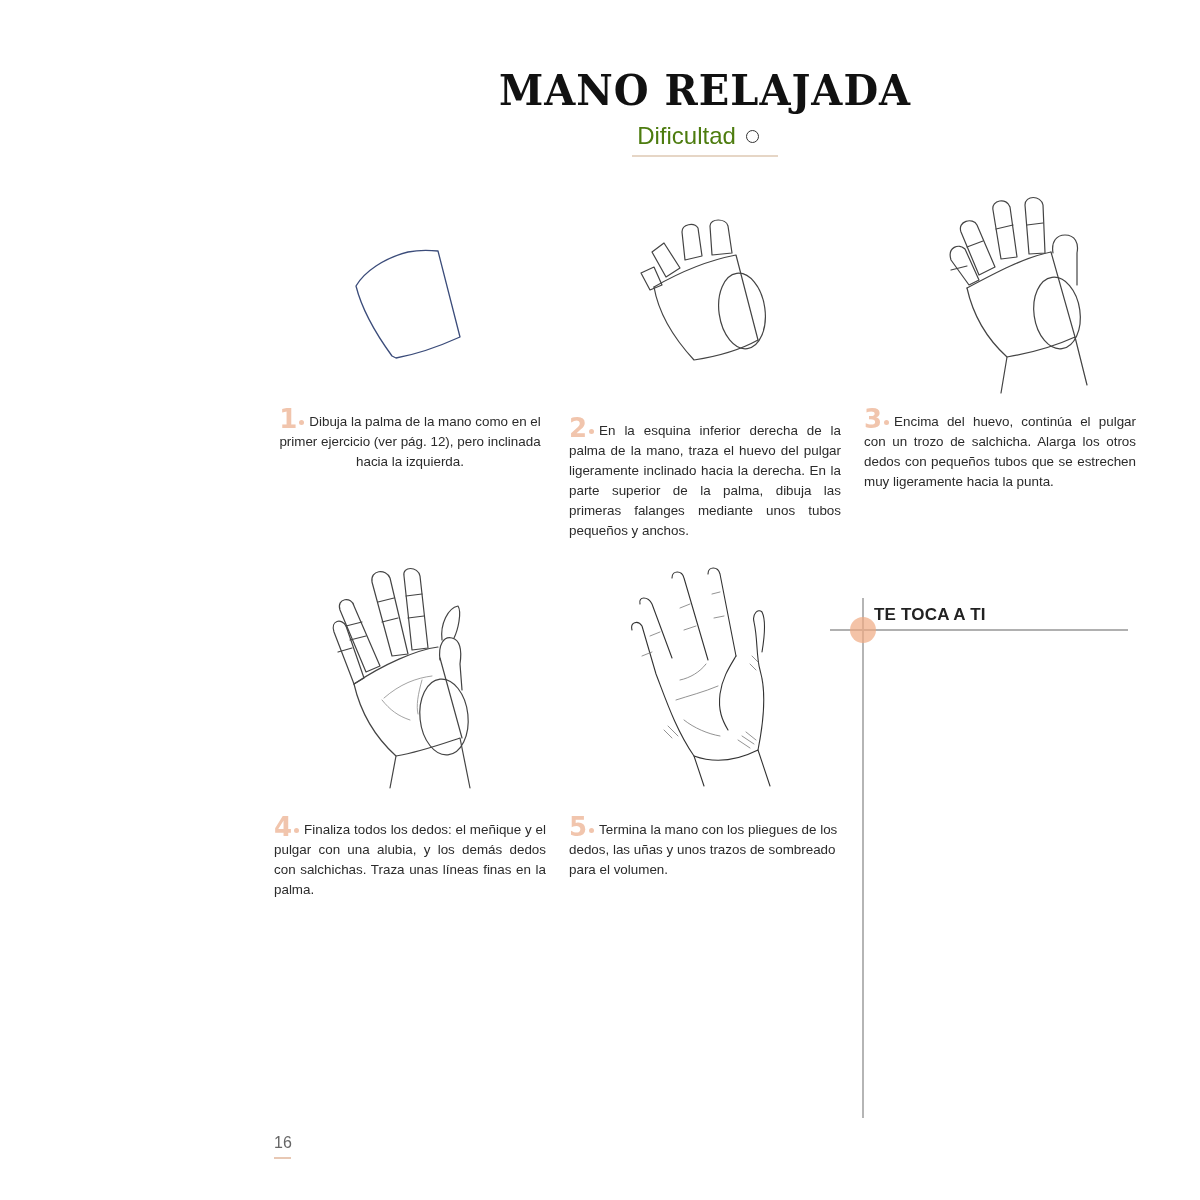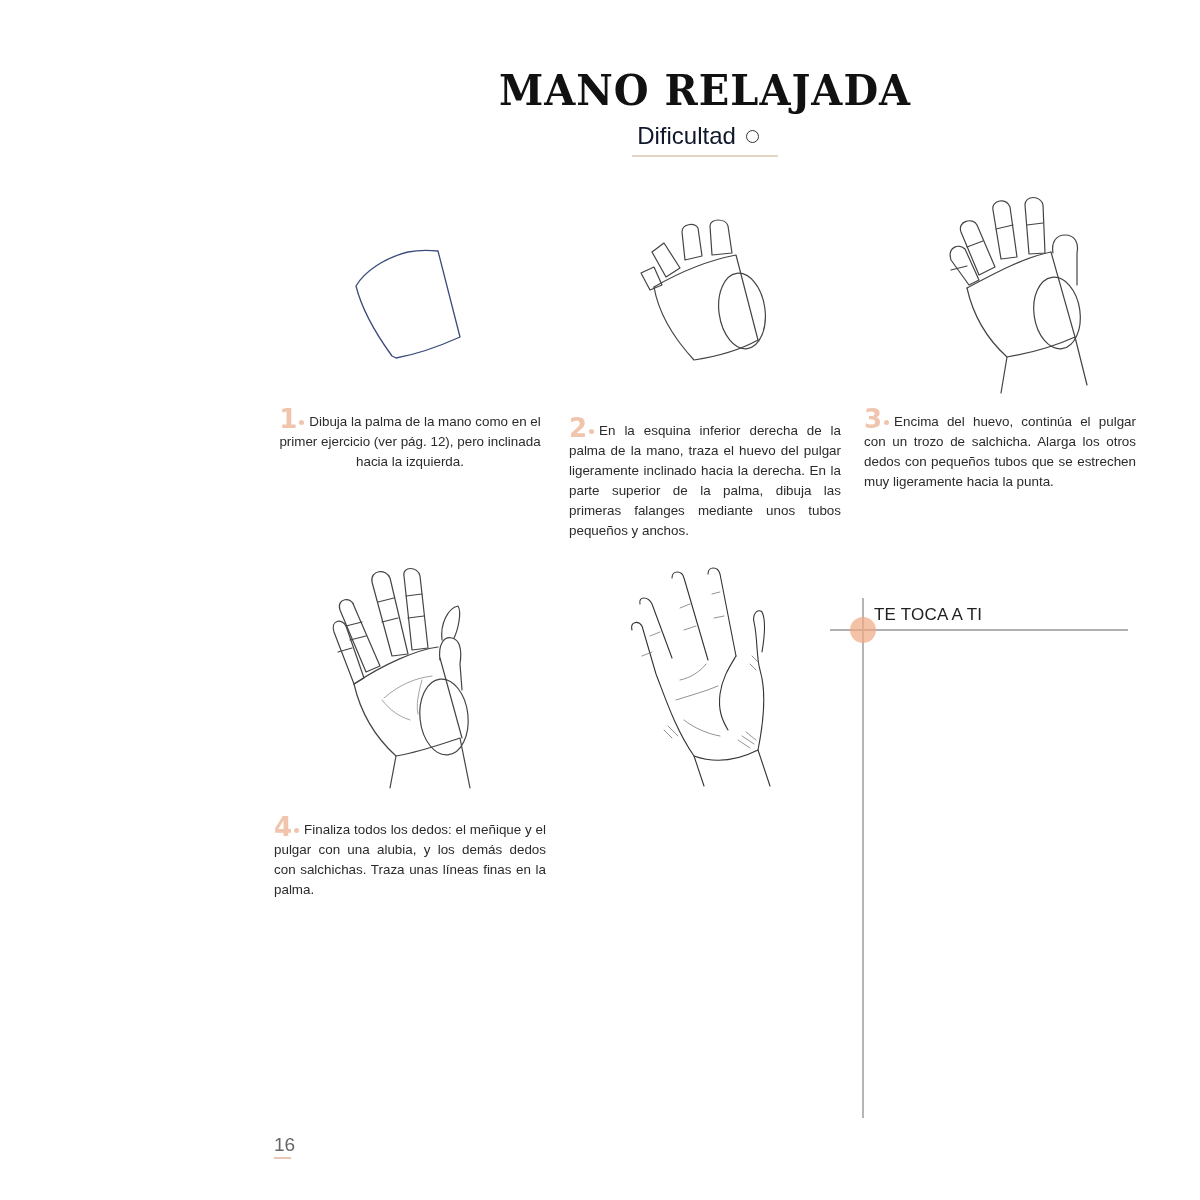--- a/index.html
+++ b/index.html
@@ -7,7 +7,7 @@
     .page { position: absolute; left: 0; top: 0; width: 1200px; height: 935px; }
 
     .title { position: absolute; left: 490px; top: 66px; width: 430px; text-align: center; font-family: "DejaVu Serif", "Liberation Serif", serif; font-weight: bold; font-size: 40px; letter-spacing: 1px; color: #111; transform: scaleY(1.05); }
-    .difficulty { position: absolute; left: 618px; top: 122px; width: 160px; text-align: center; font-size: 24px; color: #0f172a; }
+    .difficulty { position: absolute; left: 618px; top: 122px; width: 160px; text-align: center; font-size: 24px; color: #4d7c0f; }
     .difficulty .circ { display: inline-block; width: 11px; height: 11px; border: 1.5px solid #333; border-radius: 50%; margin-left: 10px; vertical-align: middle; position: relative; top: -1px; }
     .difficulty-underline { position: absolute; left: 632px; top: 155px; width: 146px; height: 2px; background: #e6d6c6; }
 

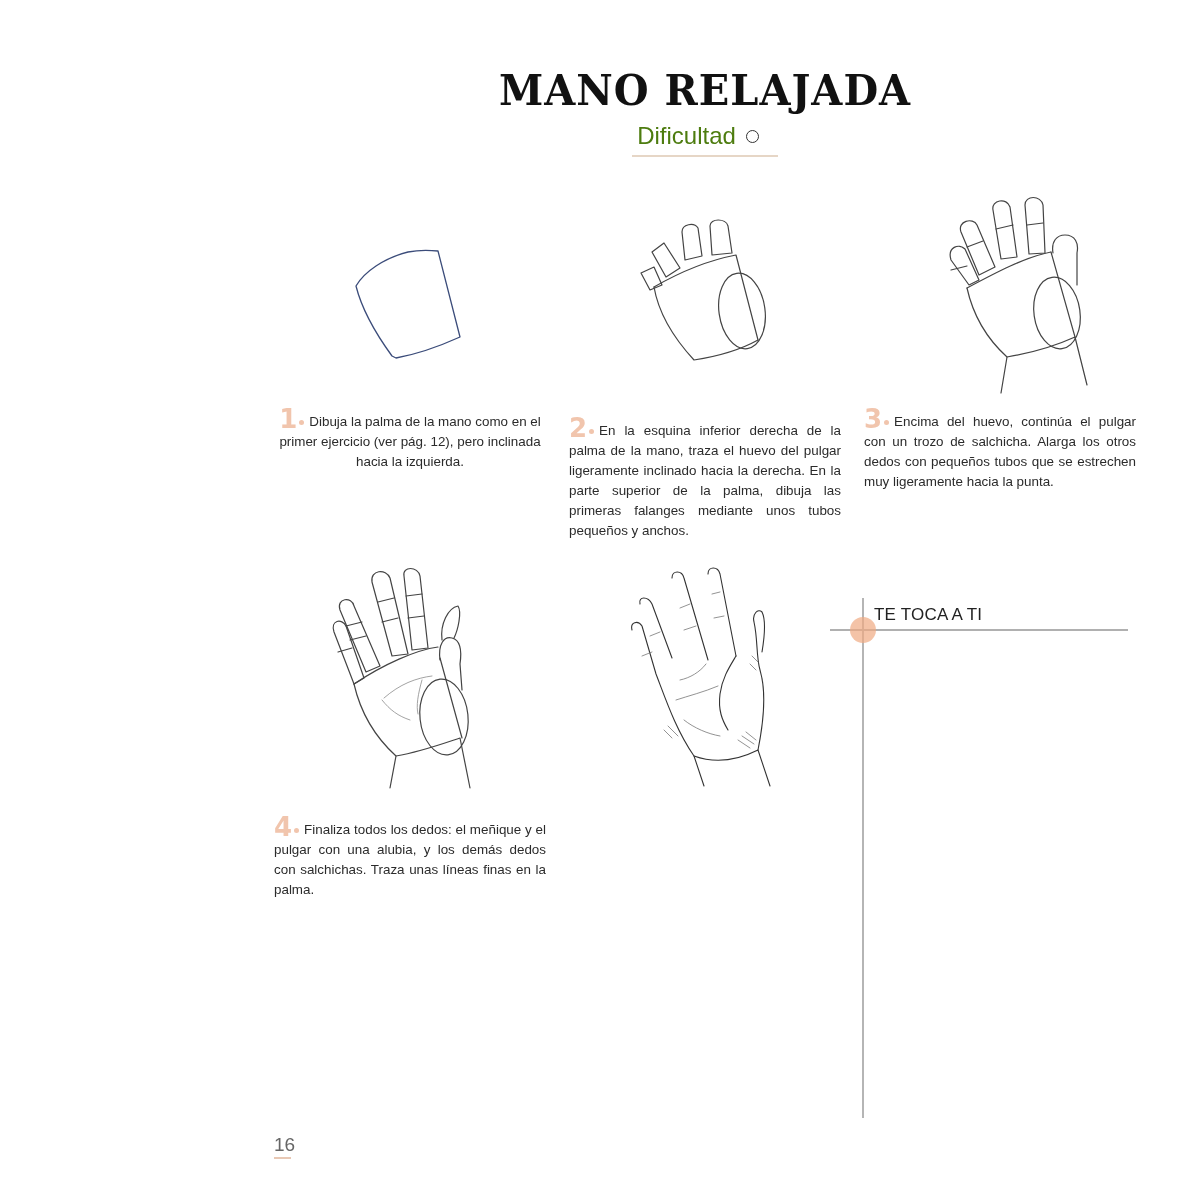--- a/index.html
+++ b/index.html
@@ -21,7 +21,7 @@
     .tetoca-h { position: absolute; left: 830px; top: 629px; width: 298px; height: 1.5px; background: #b0b0b0; }
     .tetoca-v { position: absolute; left: 862px; top: 598px; width: 1.5px; height: 520px; background: #b5b5b5; }
     .tetoca-dot { position: absolute; left: 850px; top: 617px; width: 26px; height: 26px; border-radius: 50%; background: rgba(240,170,130,0.7); }
-    .tetoca-label { position: absolute; left: 874px; top: 605px; font-size: 17px; color: #222; letter-spacing: 0.2px; }
+    .tetoca-label { position: absolute; left: 874px; top: 605px; font-size: 17px; color: #222; letter-spacing: 0.2px; font-weight: bold; }
 
     .page-num { position: absolute; left: 274px; top: 1134px; font-size: 19px; color: #666; }
     .page-num-line { position: absolute; left: 274px; top: 1157px; width: 17px; height: 2px; background: #e8c8b4; }

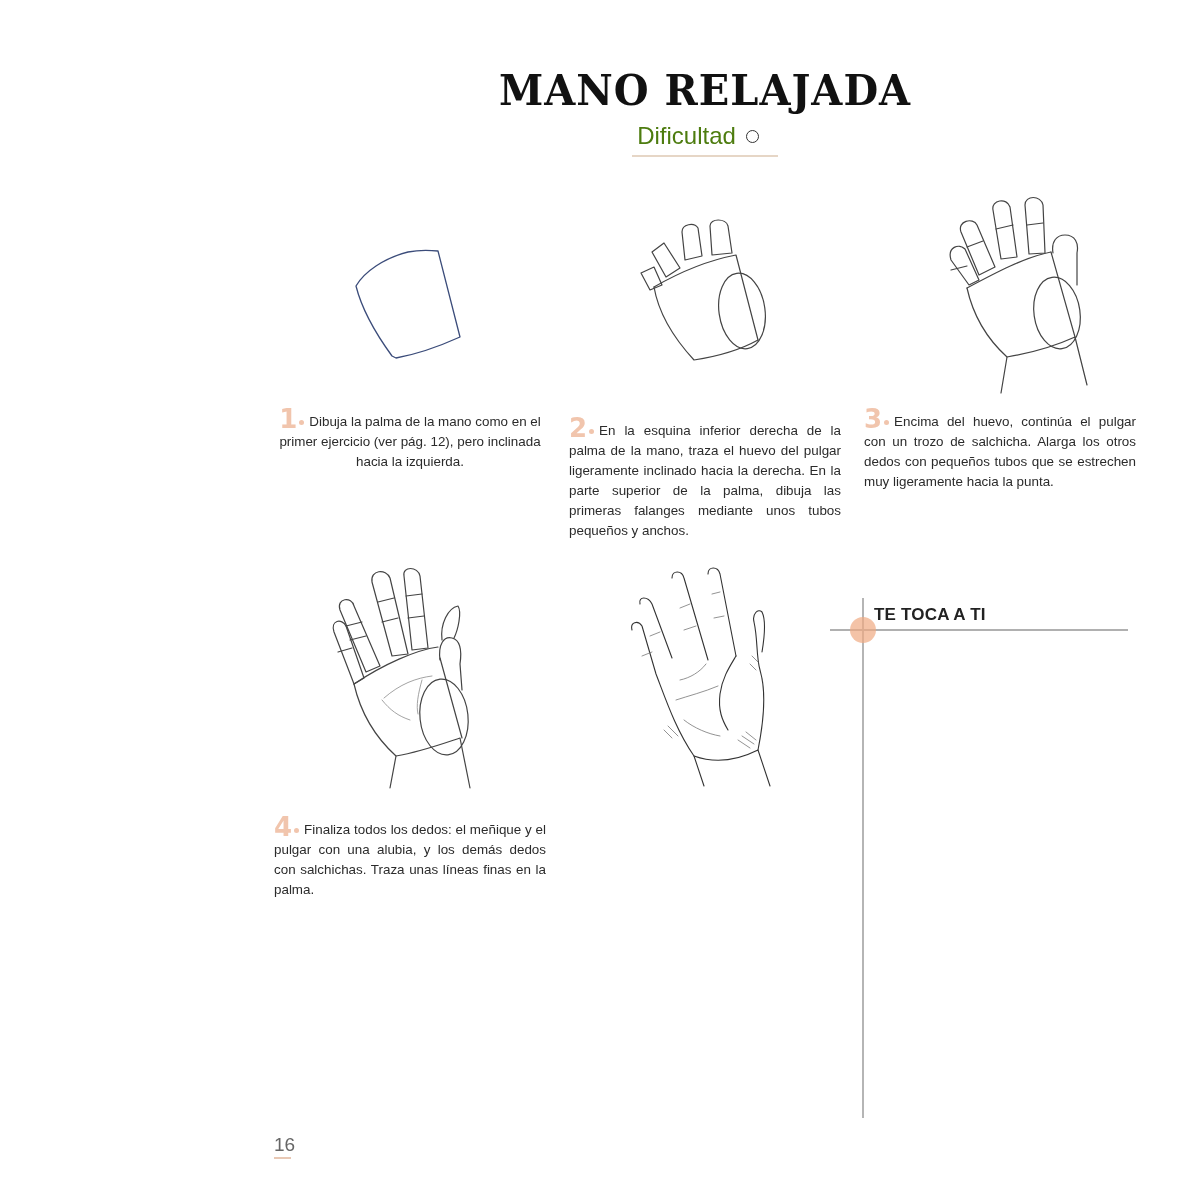--- a/index.html
+++ b/index.html
@@ -143,6 +143,9 @@
   <div class="step" style="left:274px;top:818px;width:272px;text-align:justify;">
     <span class="num">4</span><span class="dot"></span><span>Finaliza todos los dedos: el meñique y el pulgar con una alubia, y los demás dedos con salchichas. Traza unas líneas finas en la palma.</span>
   </div>
+  <div class="step" style="left:569px;top:818px;width:272px;">
+    <span class="num">5</span><span class="dot"></span><span>Termina la mano con los pliegues de los dedos, las uñas y unos trazos de sombreado para el volumen.</span>
+  </div>
 
   <div class="tetoca-v"></div>
   <div class="tetoca-h"></div>

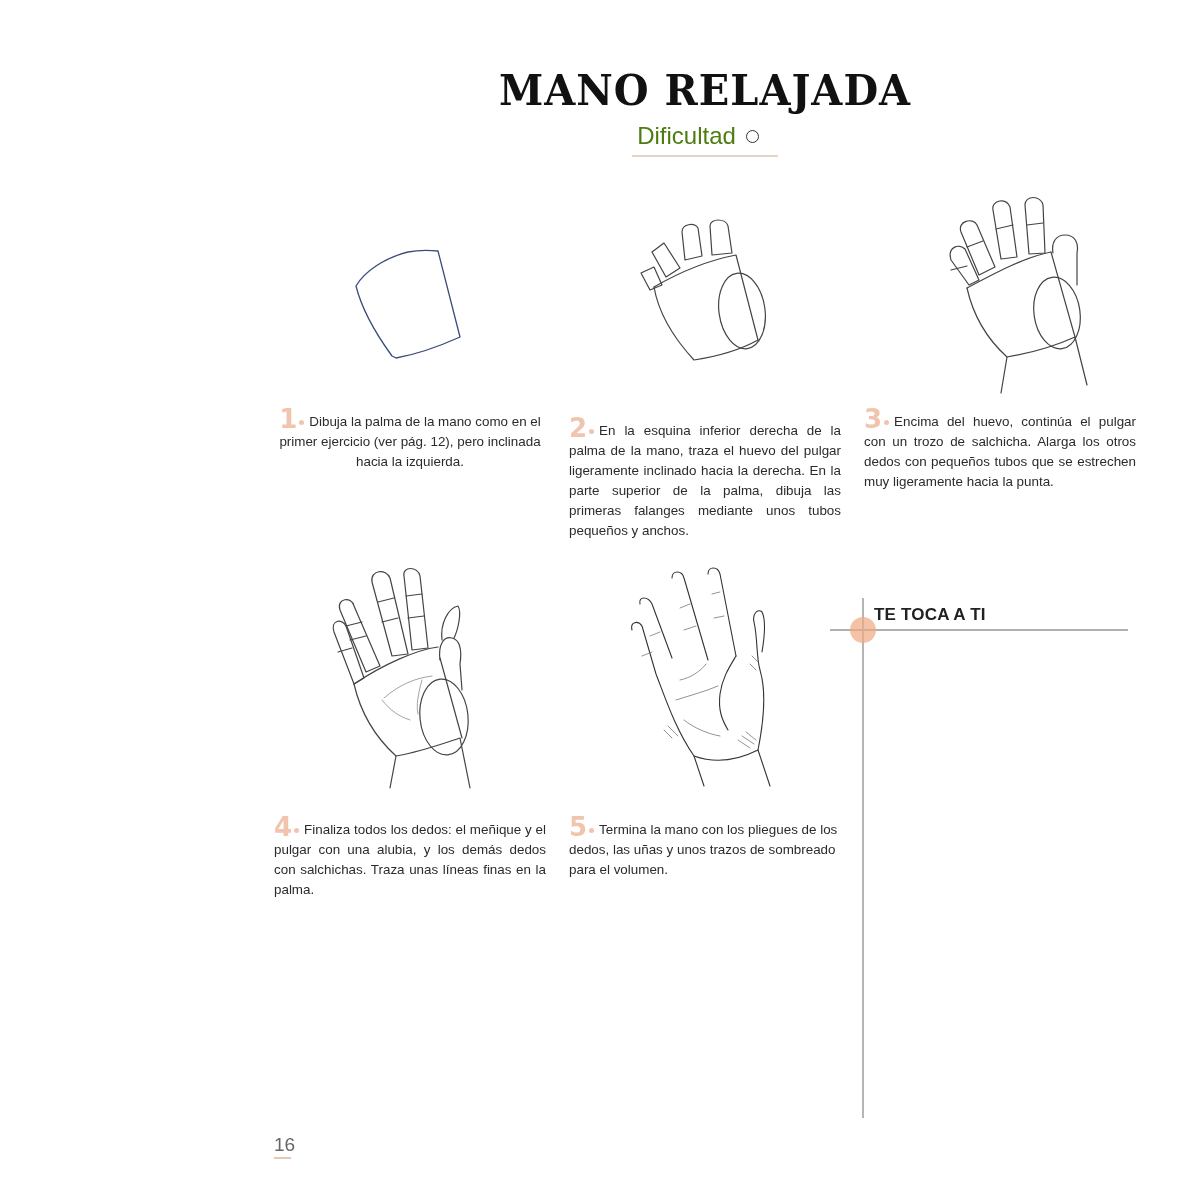--- a/index.html
+++ b/index.html
@@ -23,7 +23,7 @@
     .tetoca-dot { position: absolute; left: 850px; top: 617px; width: 26px; height: 26px; border-radius: 50%; background: rgba(240,170,130,0.7); }
     .tetoca-label { position: absolute; left: 874px; top: 605px; font-size: 17px; color: #222; letter-spacing: 0.2px; font-weight: bold; }
 
-    .page-num { position: absolute; left: 274px; top: 1134px; font-size: 19px; color: #666; }
+    .page-num { position: absolute; left: 274px; top: 1134px; font-size: 16px; color: #666; }
     .page-num-line { position: absolute; left: 274px; top: 1157px; width: 17px; height: 2px; background: #e8c8b4; }
   </style>
 </head>

